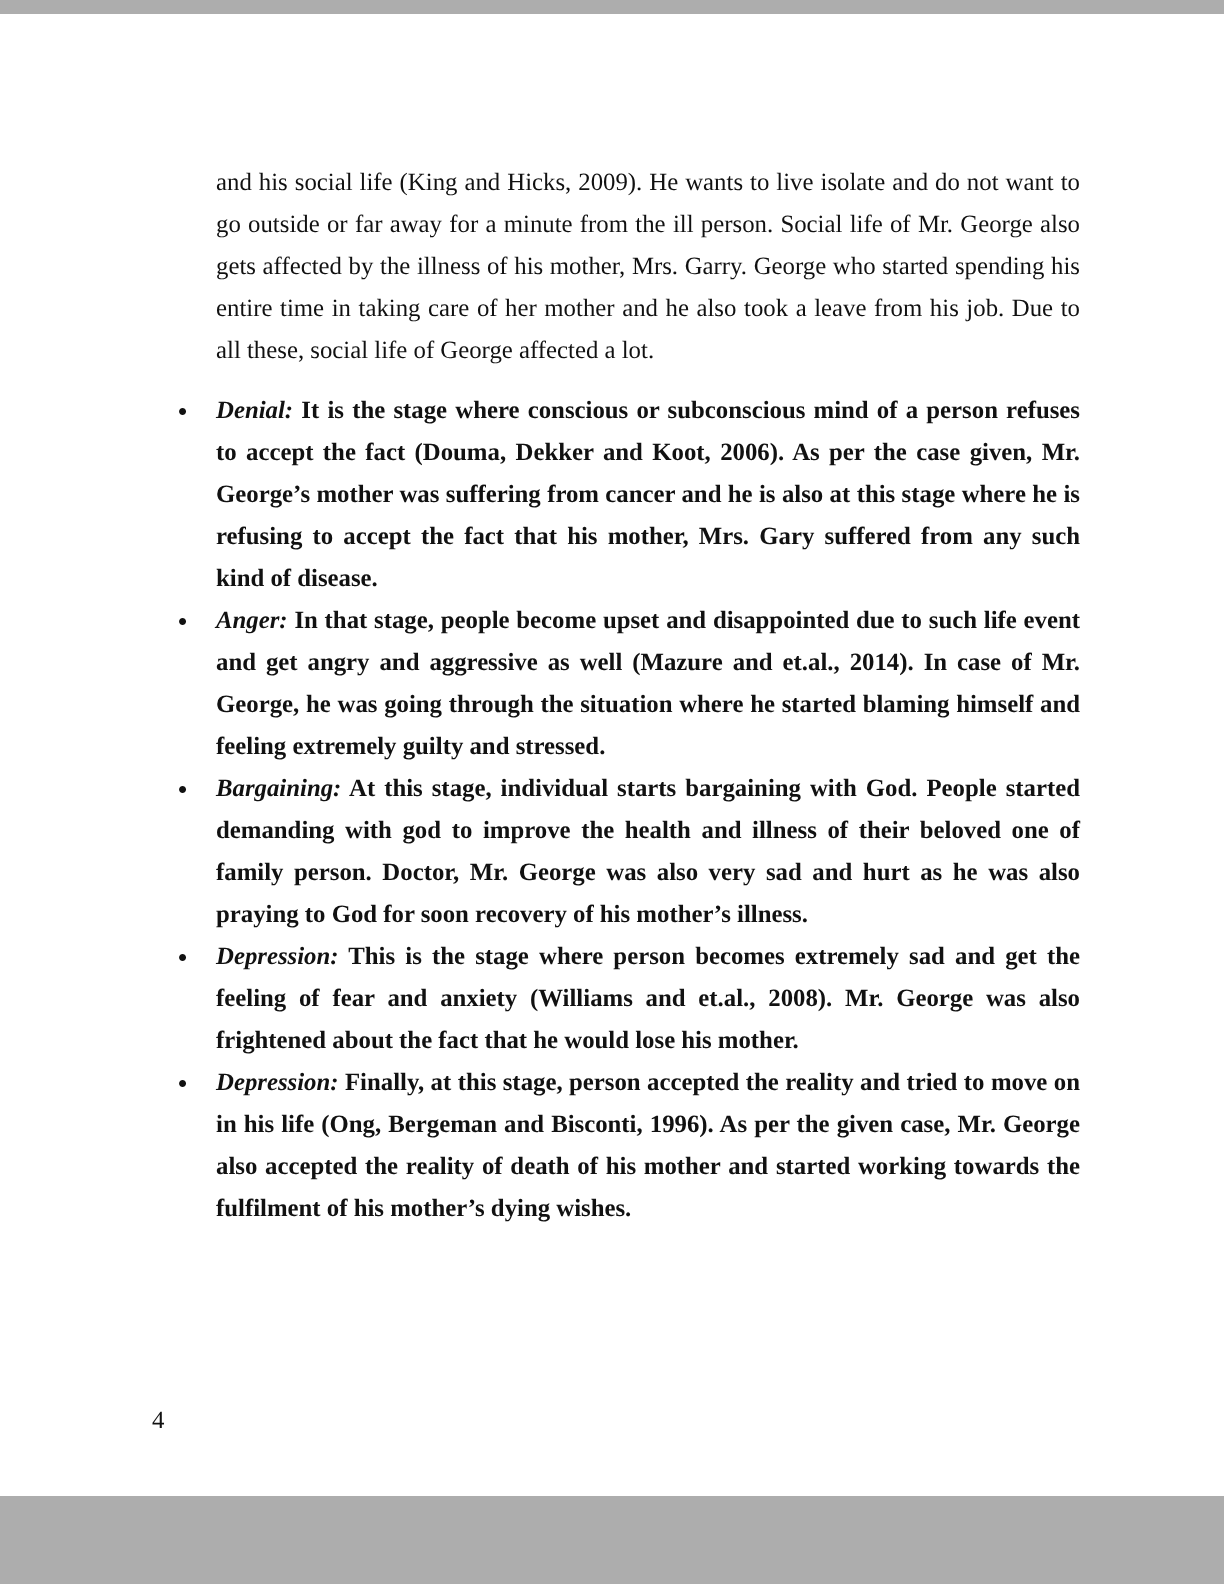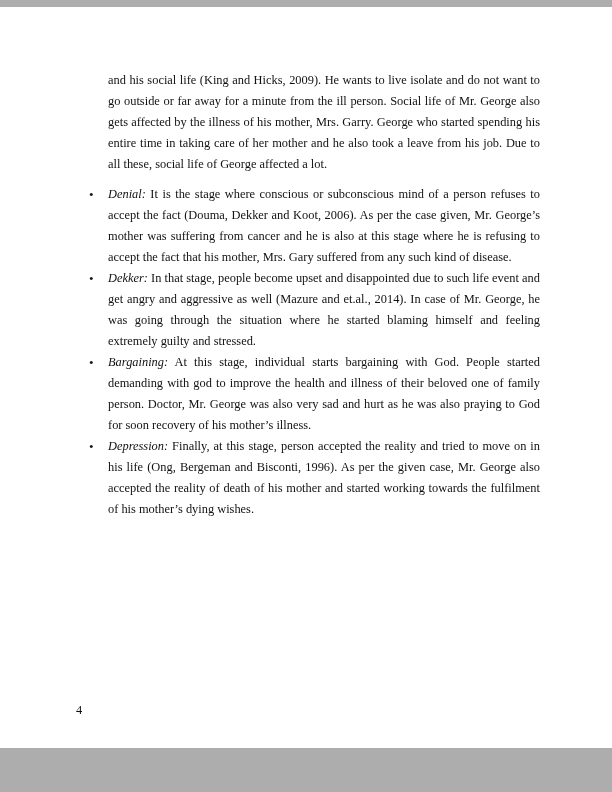--- a/index.html
+++ b/index.html
@@ -33,7 +33,7 @@
   }
   .content {
     position: absolute;
-    top: 63px;
+    top: 74px;
     left: 72px;
     width: 468px;
     font-size: 12.4px;

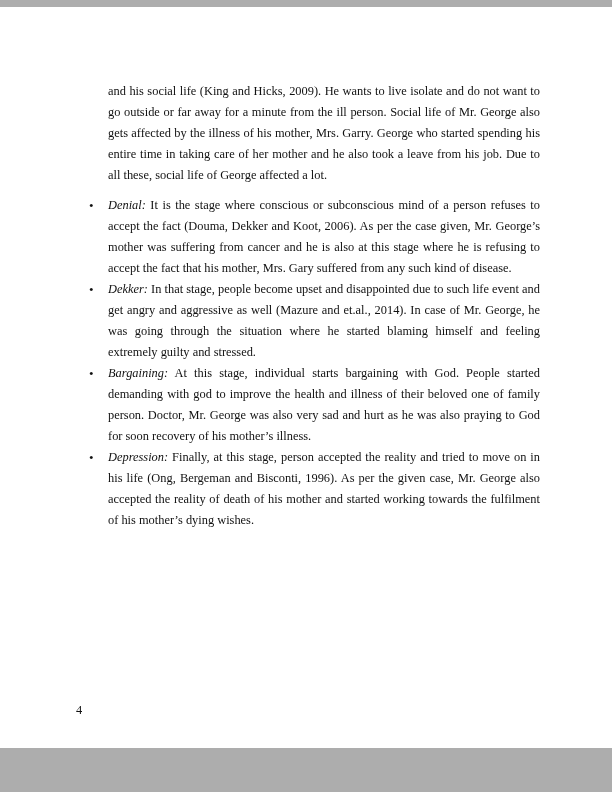--- a/index.html
+++ b/index.html
@@ -61,6 +61,7 @@
     margin: 0 0 0 36px;
     padding: 0;
     text-align: justify;
+    font-weight: bold;
   }
   ul.stage-list li::before {
     content: "\2022";

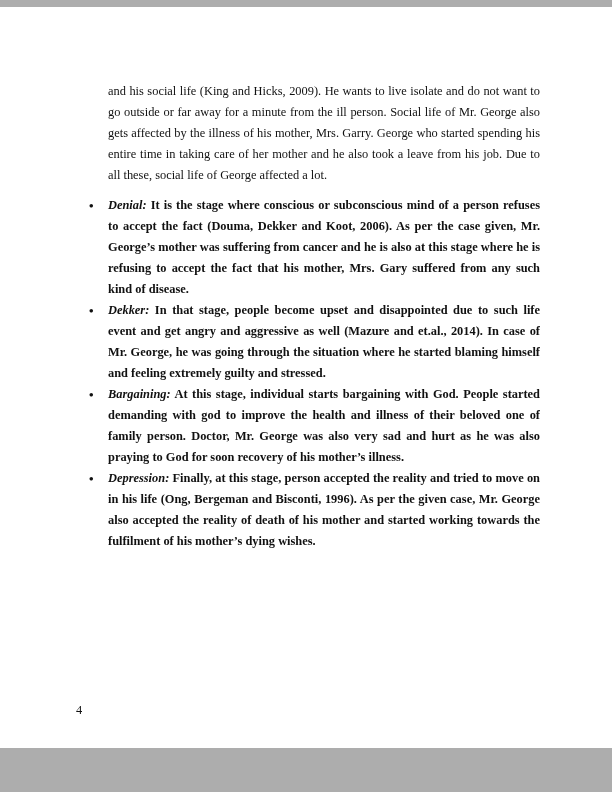--- a/index.html
+++ b/index.html
@@ -92,7 +92,7 @@
     <ul class="stage-list">
       <li><span class="lead-italic">Denial:</span><span> It is the stage where conscious or subconscious mind of a person refuses to accept the fact (Douma, Dekker and Koot, 2006). As per the case given, Mr. George’s mother was suffering from cancer and he is also at this stage where he is refusing to accept the fact that his mother, Mrs. Gary suffered from any such kind of disease.</span></li>
 
-      <li><span class="lead-italic">Dekker:</span><span> In that stage, people become upset and disappointed due to such life event and get angry and aggressive as well (Mazure and et.al., 2014). In case of Mr. George, he was going through the situation where he started blaming himself and feeling extremely guilty and stressed.</span></li>
+      <li><span class="lead-italic">Anger:</span><span> In that stage, people become upset and disappointed due to such life event and get angry and aggressive as well (Mazure and et.al., 2014). In case of Mr. George, he was going through the situation where he started blaming himself and feeling extremely guilty and stressed.</span></li>
 
       <li><span class="lead-italic">Bargaining:</span><span> At this stage, individual starts bargaining with God. People started demanding with god to improve the health and illness of their beloved one of family person. Doctor, Mr. George was also very sad and hurt as he was also praying to God for soon recovery of his mother’s illness.</span></li>
 

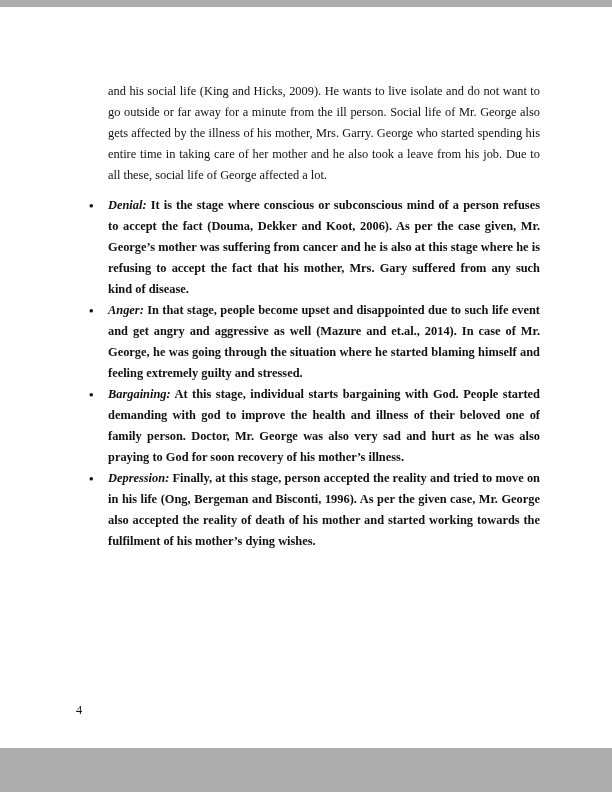--- a/index.html
+++ b/index.html
@@ -96,6 +96,7 @@
 
       <li><span class="lead-italic">Bargaining:</span><span> At this stage, individual starts bargaining with God. People started demanding with god to improve the health and illness of their beloved one of family person. Doctor, Mr. George was also very sad and hurt as he was also praying to God for soon recovery of his mother’s illness.</span></li>
 
+      <li><span class="lead-italic">Depression:</span><span> This is the stage where person becomes extremely sad and get the feeling of fear and anxiety (Williams and et.al., 2008). Mr. George was also frightened about the fact that he would lose his mother.</span></li>
 
       <li><span class="lead-italic">Depression:</span><span> Finally, at this stage, person accepted the reality and tried to move on in his life (Ong, Bergeman and Bisconti, 1996). As per the given case, Mr. George also accepted the reality of death of his mother and started working towards the fulfilment of his mother’s dying wishes.</span></li>
     </ul>

